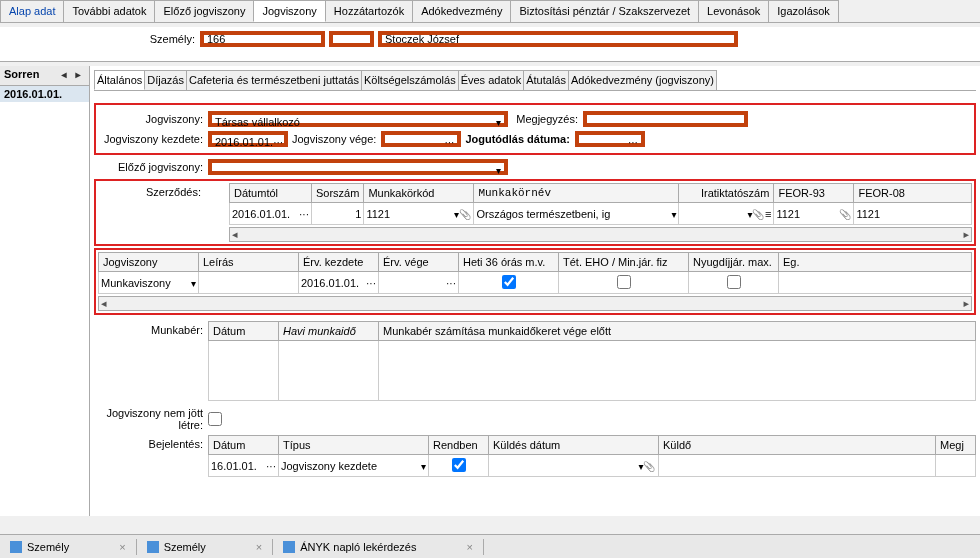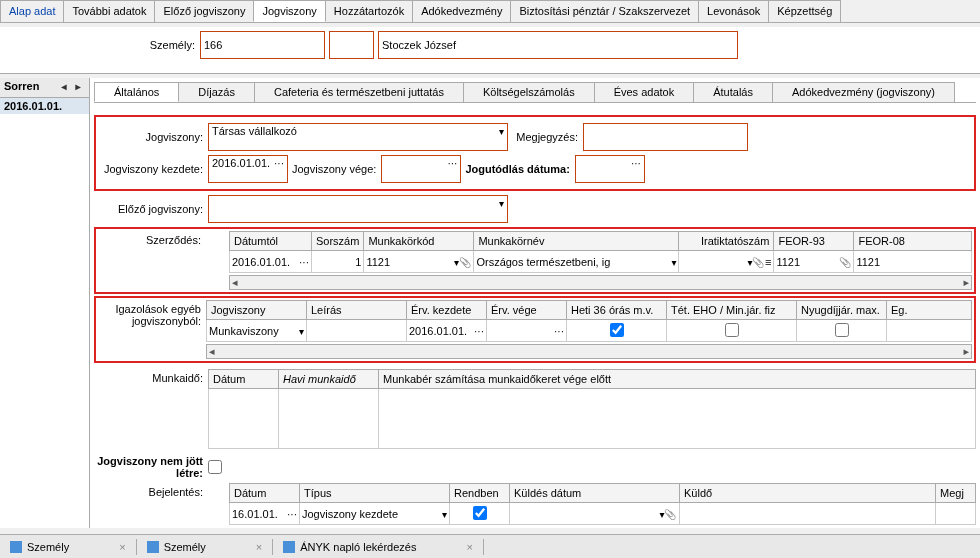--- a/index.html
+++ b/index.html
@@ -53,7 +53,7 @@
   <div class="tab"><span>Adókedvezmény</span></div>
   <div class="tab"><span>Biztosítási pénztár / Szakszervezet</span></div>
   <div class="tab"><span>Levonások</span></div>
-  <div class="tab"><span>Képzettség</span></div>
+  <div class="tab"><span>Igazolások</span></div>
 </div>
 
 <div class="row" style="padding:4px 0 14px 140px; background:#fff; border-bottom:1px solid #aaa;">

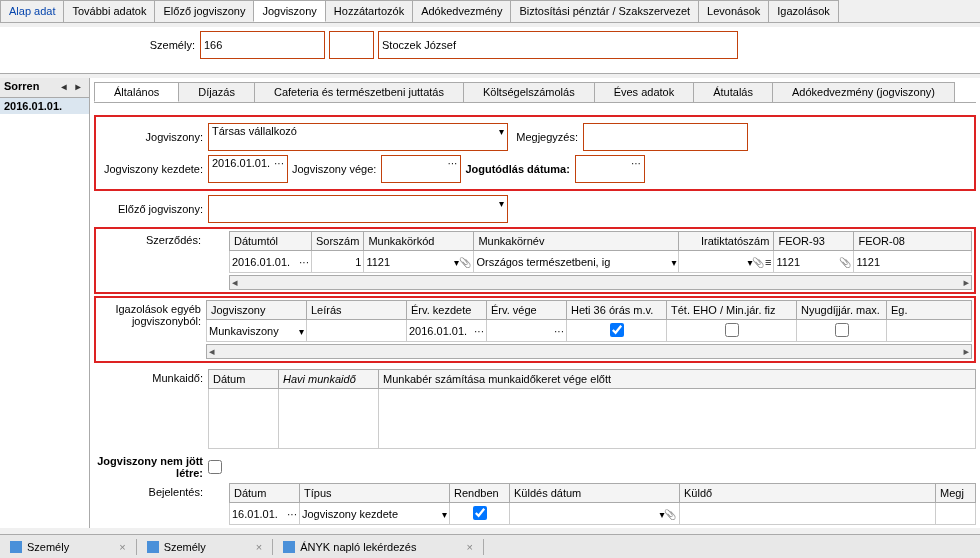--- a/index.html
+++ b/index.html
@@ -12,7 +12,7 @@
 
 .row { display: flex; align-items: center; margin: 4px 0; }
 .label { text-align: right; padding-right: 5px; }
-.input { border: 1px solid #c2410c; background: #fff; height: 28px; padding: 1px 3px; }
+.input { border: 4px solid #c2410c; background: #fff; height: 16px; padding: 1px 3px; }
 
 .sidepanel { width: 90px; border-right: 1px solid #aaa; background: #fff; float: left; height: 450px; font-weight: bold; }
 .sidepanel-head { background: #eaeaea; display: flex; justify-content: space-between; padding: 2px 4px; border-bottom: 1px solid #aaa; }

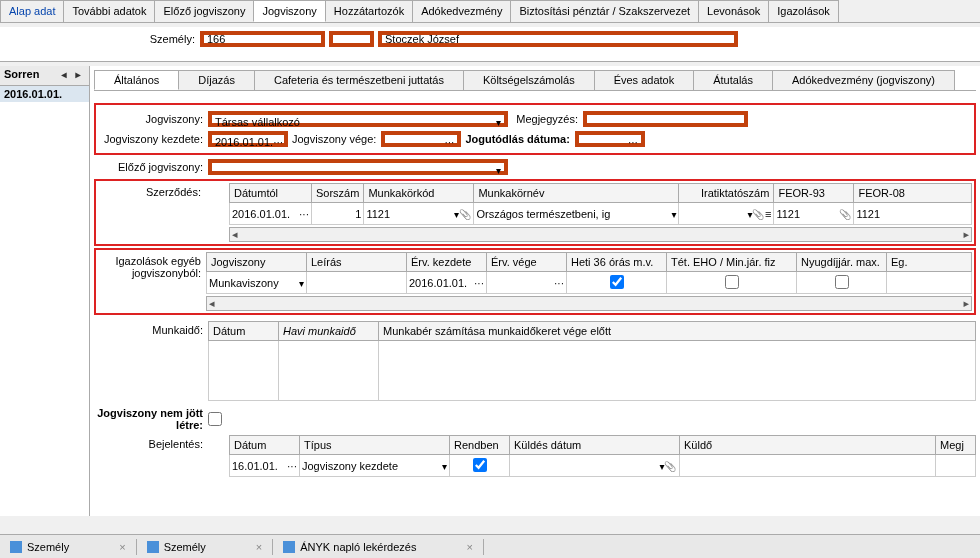--- a/index.html
+++ b/index.html
@@ -19,7 +19,7 @@
 .sidepanel-item { padding: 2px 4px; background: #dbe6f0; }
 
 .inner-tabs { display: flex; border-bottom: 1px solid #aaa; margin-top: 4px; }
-.inner-tabs .tab { padding: 3px 19px; border: 1px solid #aaa; border-bottom: none; background: #f0f0f0; margin-right: -1px; text-align: right; }
+.inner-tabs .tab { padding: 3px 2px; border: 1px solid #aaa; border-bottom: none; background: #f0f0f0; margin-right: -1px; text-align: right; }
 .inner-tabs .tab.active { background: #fff; border-bottom: 1px solid #fff; position: relative; z-index: 1; }
 
 .grid { border: 1px solid #888; width: 100%; border-collapse: collapse; }

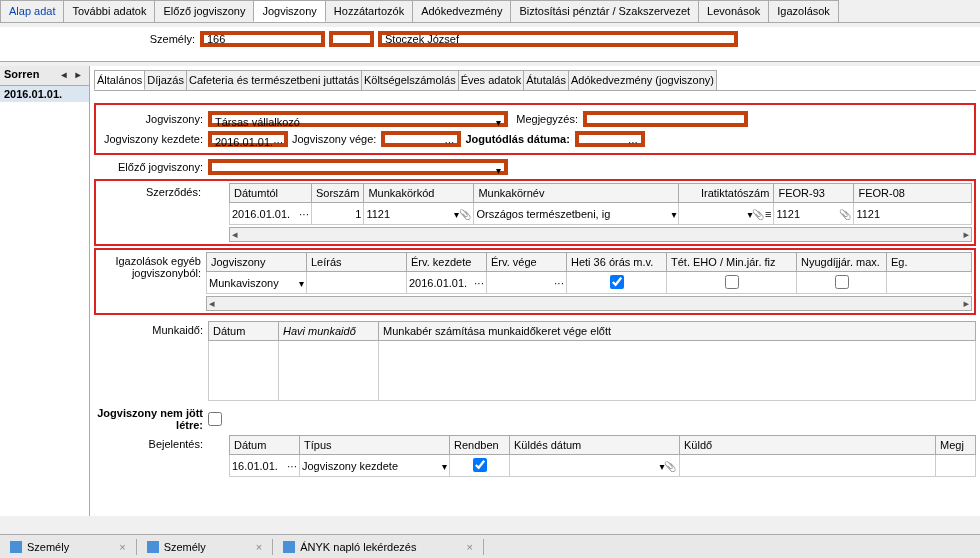--- a/index.html
+++ b/index.html
@@ -128,7 +128,7 @@
             <th style="width:82px;">Dátumtól</th>
             <th style="width:52px;">Sorszám</th>
             <th style="width:110px;">Munkakörkód</th>
-            <th style="width:205px;">Munkakörnév</th>
+            <th style="width:205px;font-family:Liberation Mono, monospace;">Munkakörnév</th>
             <th style="width:95px;text-align:right;">Iratiktatószám</th>
             <th style="width:80px;">FEOR-93</th>
             <th>FEOR-08</th>

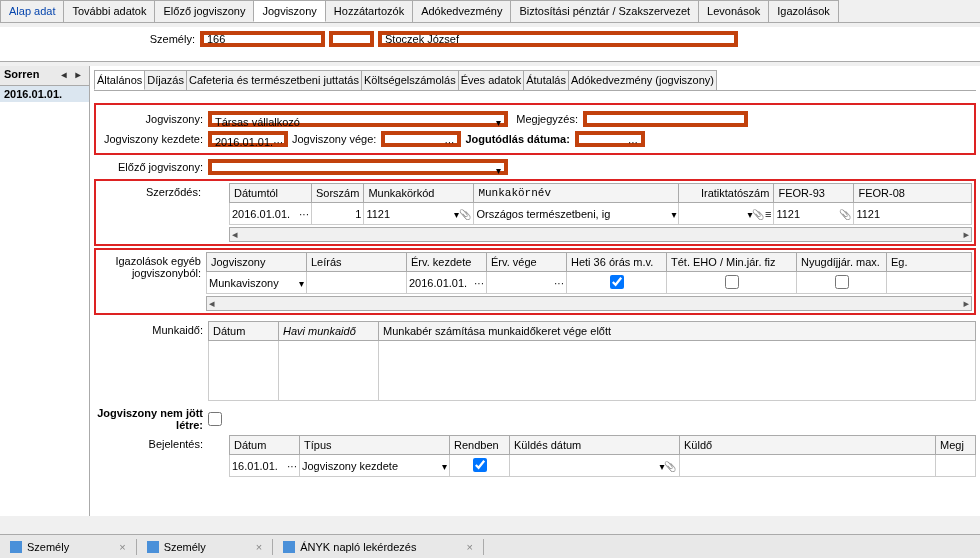--- a/index.html
+++ b/index.html
@@ -180,7 +180,6 @@
     </div>
 
     <div class="redbox" style="display:flex;">
-      <span class="label" style="width:108px; padding-top:3px;">Igazolások egyéb jogviszonyból:</span>
       <div style="flex:1;">
         <table class="grid">
           <tbody>

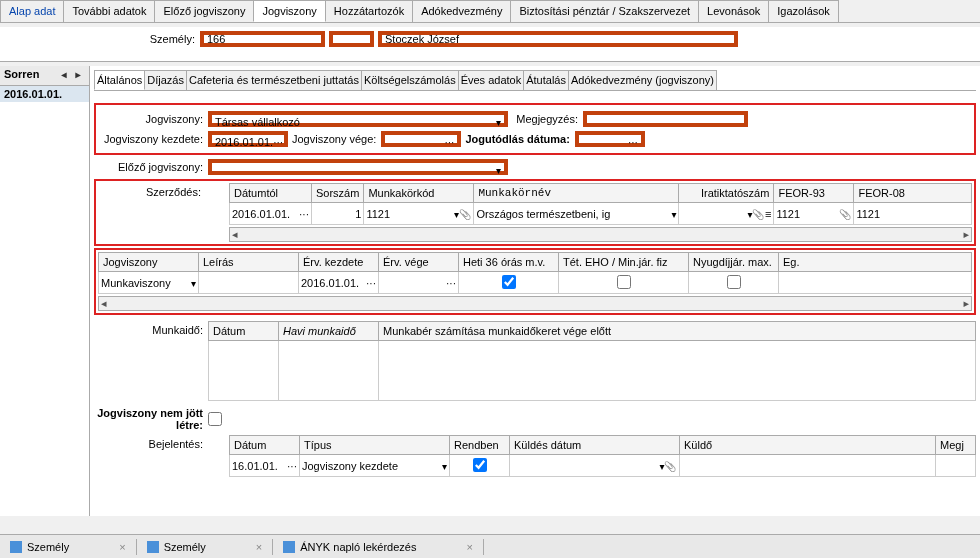--- a/index.html
+++ b/index.html
@@ -227,7 +227,7 @@
     </div>
 
     <div style="display:flex; margin-top:6px;">
-      <span class="label" style="width:114px; padding-top:3px;">Munkaidő:</span>
+      <span class="label" style="width:114px; padding-top:3px;">Munkabér:</span>
       <table class="grid" style="flex:1;">
         <tbody>
             <tr>

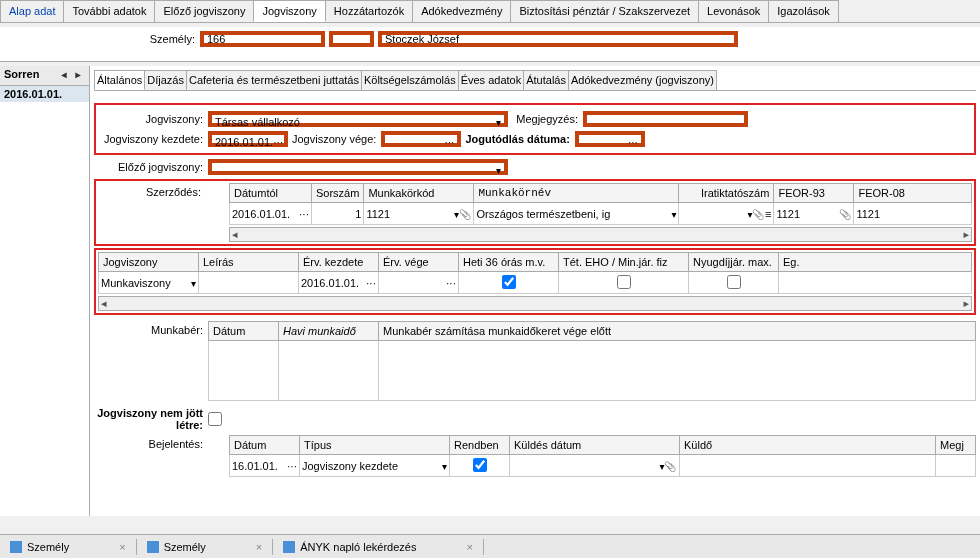--- a/index.html
+++ b/index.html
@@ -245,7 +245,7 @@
     </div>
 
     <div class="row" style="margin-top:6px;">
-      <span class="label" style="width:114px;font-weight:bold;">Jogviszony nem jött létre:</span>
+      <span class="label" style="width:114px;">Jogviszony nem jött létre:</span>
       <input type="checkbox" class="chk" style="">
     </div>
 

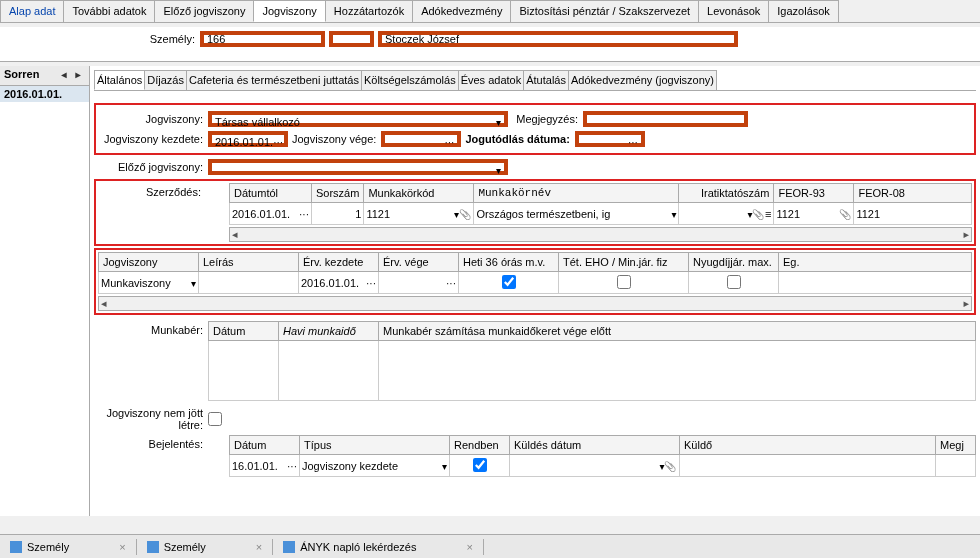--- a/index.html
+++ b/index.html
@@ -249,7 +249,7 @@
       <input type="checkbox" class="chk" style="">
     </div>
 
-    <div style="display:flex;gap:21px;">
+    <div style="display:flex;">
       <span class="label" style="width:114px; padding-top:3px;">Bejelentés:</span>
       <table class="grid" style="flex:1;">
         <tbody>

